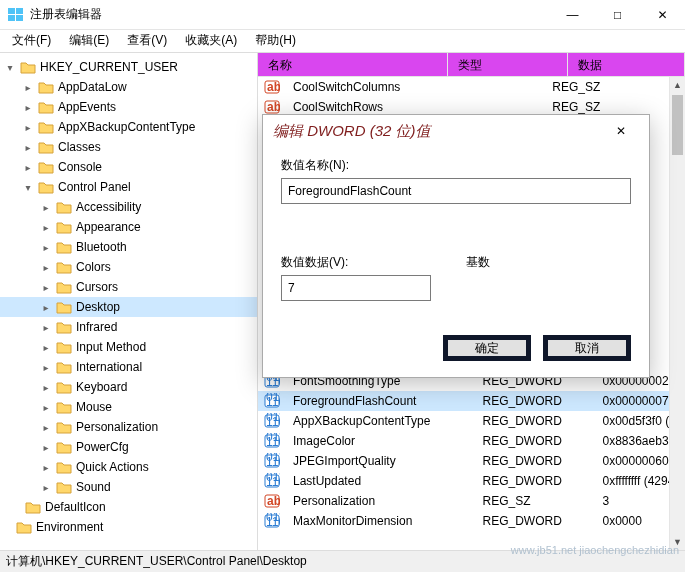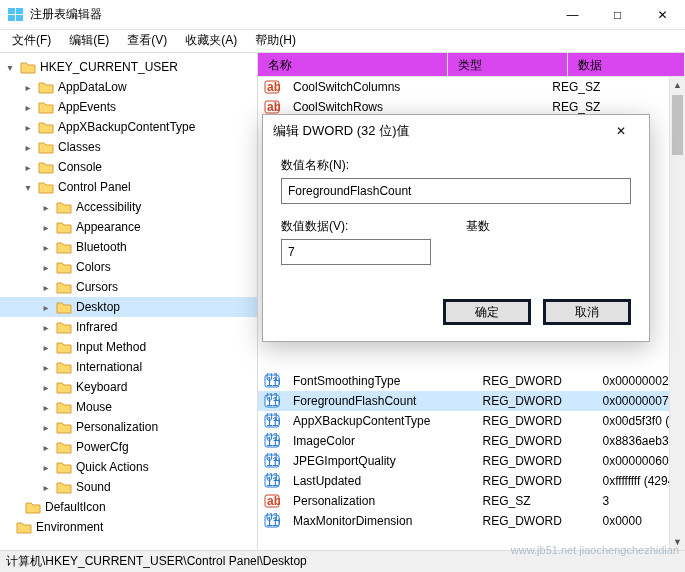--- a/index.html
+++ b/index.html
@@ -45,7 +45,7 @@
 
 .dialog { position: absolute; left: 262px; top: 114px; width: 388px; background: #fff; border: 1px solid #aaa; box-shadow: 0 6px 24px rgba(0,0,0,.25); }
 .dlg-title { height: 32px; display: flex; align-items: center; padding: 0 10px; color: #000; }
-.dlg-title .t { flex: 1; color: #000000; font-size: 13px; }
+.dlg-title .t { flex: 1; color: #7f1d1d; font-size: 15px; font-style: italic; }
 .dlg-close { width: 36px; height: 28px; display: flex; align-items: center; justify-content: center; }
 .dlg-body { padding: 10px 18px 6px 18px; }
 .dlg-field-lbl { margin-bottom: 4px; }

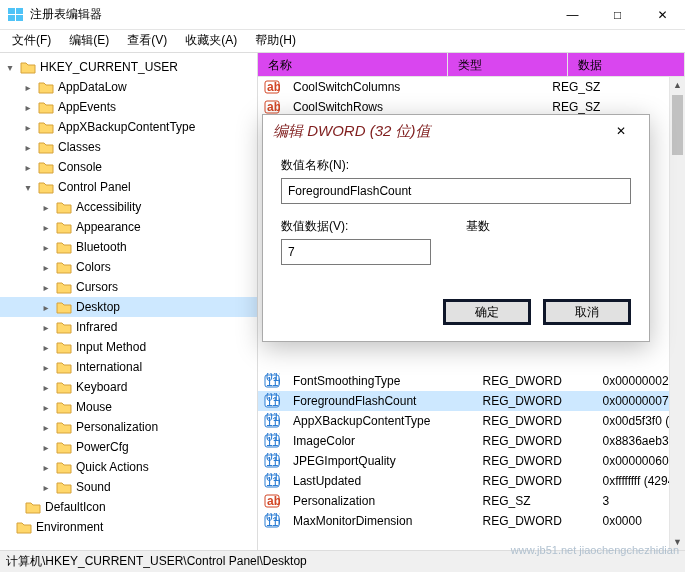--- a/index.html
+++ b/index.html
@@ -50,7 +50,7 @@
 .dlg-body { padding: 10px 18px 6px 18px; }
 .dlg-field-lbl { margin-bottom: 4px; }
 .dlg-input { width: 100%; height: 26px; border: 1px solid #7a7a7a; padding: 2px 6px; margin-bottom: 14px; }
-.dlg-row { display: flex; gap: 20px; }
+.dlg-row { display: flex; gap: 20px; margin-top: 36px; }
 .dlg-col { flex: 1; }
 .dlg-input.narrow { width: 150px; }
 .radiogrp { border: none; padding-top: 4px; }

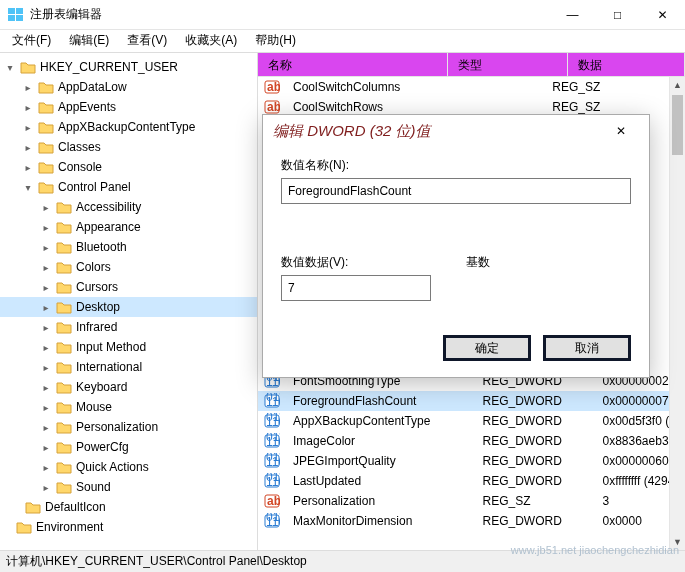--- a/index.html
+++ b/index.html
@@ -56,7 +56,7 @@
 .radiogrp { border: none; padding-top: 4px; }
 .radio { display: flex; align-items: center; gap: 6px; height: 24px; }
 .dlg-btns { display: flex; justify-content: flex-end; gap: 12px; padding: 14px 18px 16px; }
-.dlg-btn { width: 88px; height: 26px; border: 3px solid #0f172a; background: #e1e1e1; }
+.dlg-btn { width: 88px; height: 26px; border: 5px solid #0f172a; background: #e1e1e1; }
 
 .scrollbar-y { position: absolute; right: 0; top: 24px; bottom: 0; width: 16px; background: #f0f0f0; border-left: 1px solid #e5e5e5; }
 .scrollbar-y .thumb { position: absolute; left: 2px; right: 2px; top: 18px; height: 60px; background: #c1c1c1; }

